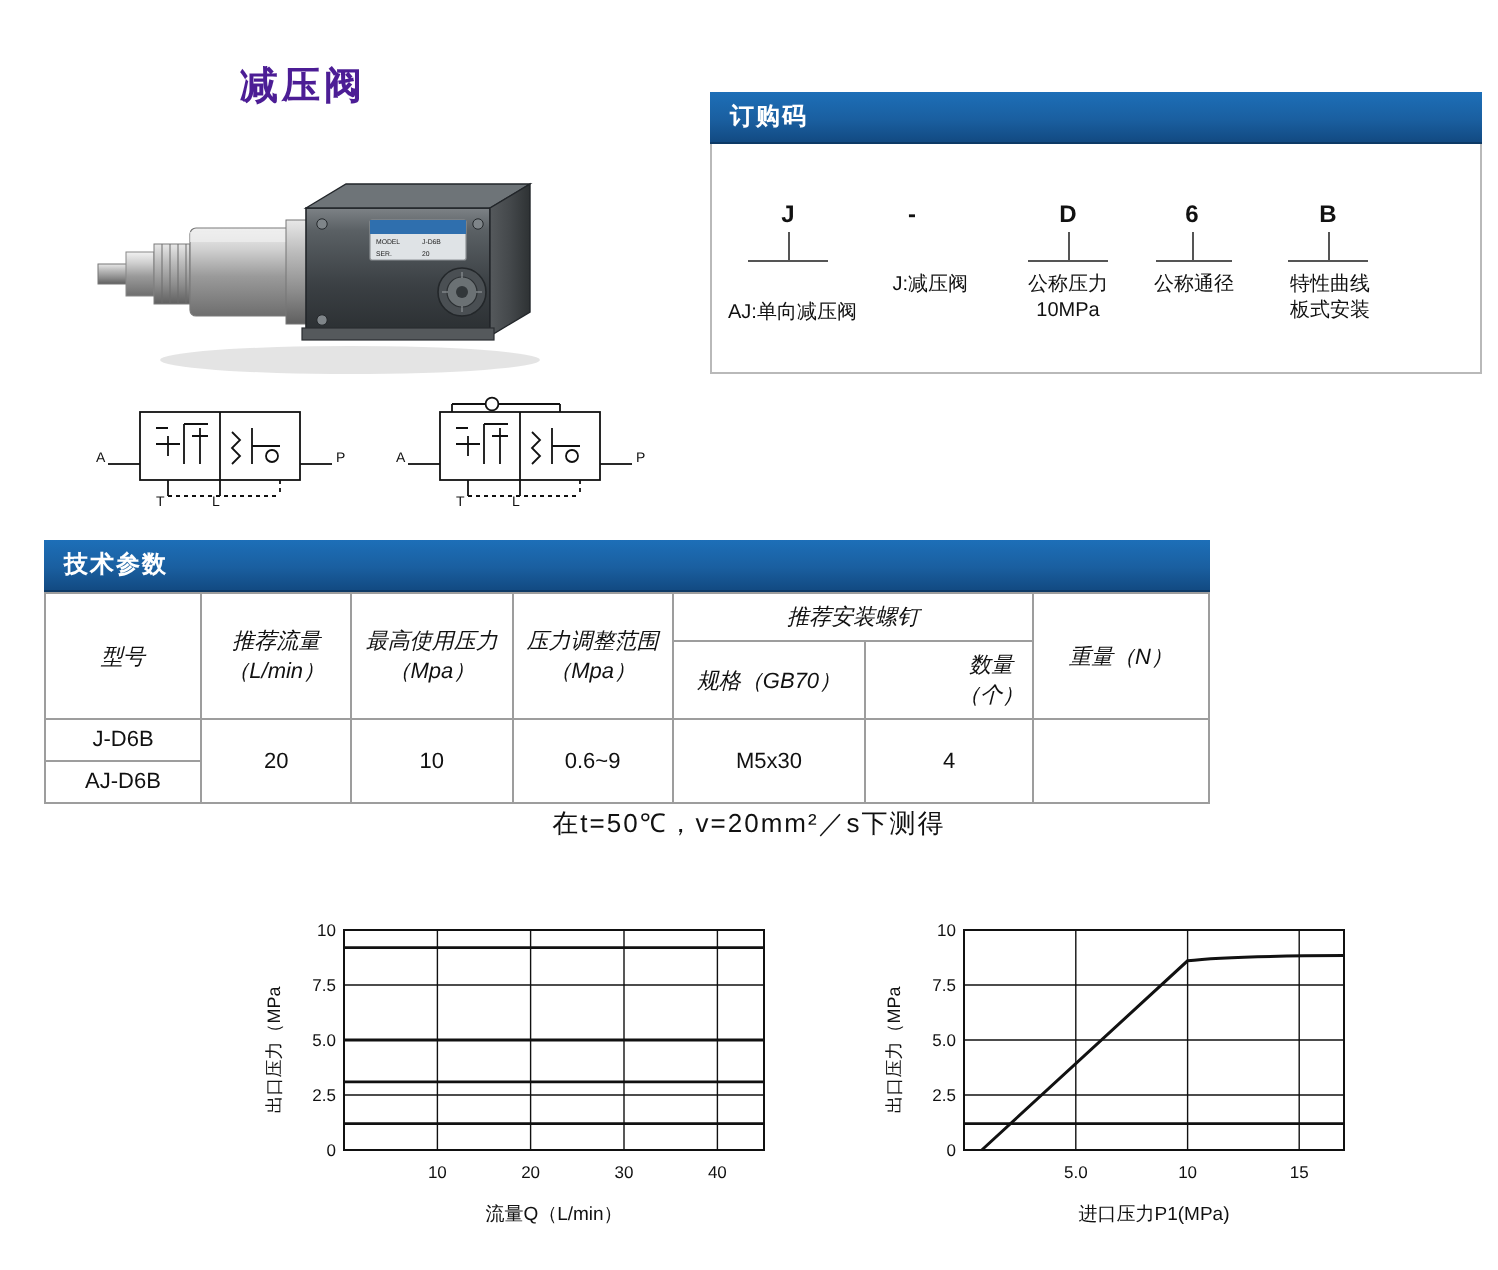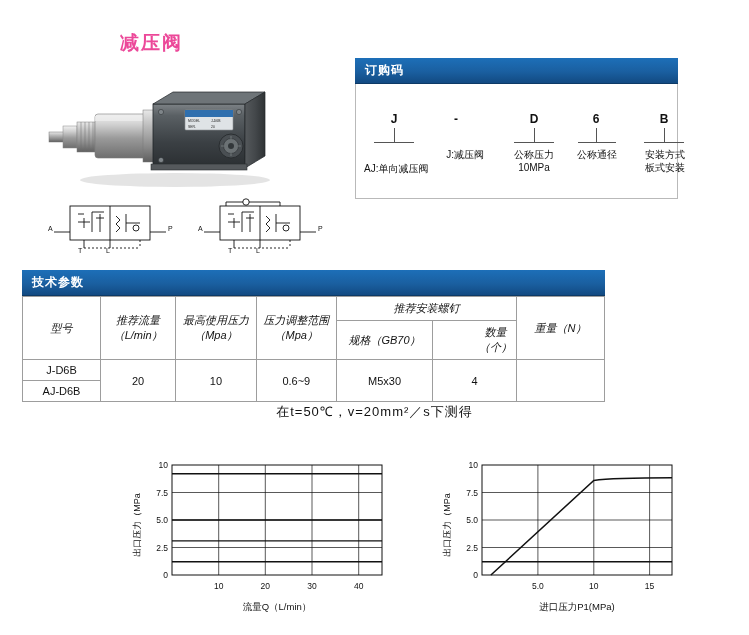--- a/index.html
+++ b/index.html
@@ -21,7 +21,7 @@
     font-size: 19px;
     font-weight: bold;
     letter-spacing: 2px;
-    color: #ec4899;
+    color: #4c1d95;
   }
 
   

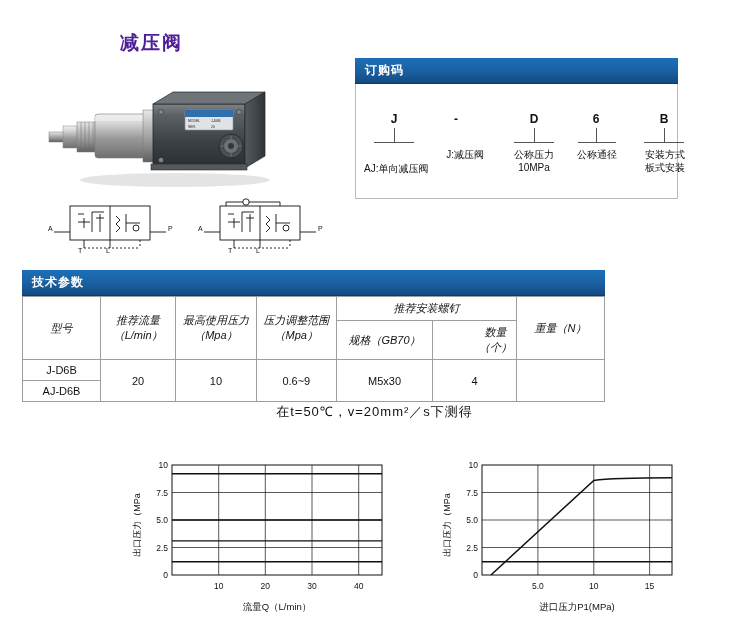--- a/index.html
+++ b/index.html
@@ -41,8 +41,8 @@
   
   .order-panel {
     position: absolute;
-    left: 355px; top: 58px;
-    width: 323px;
+    left: 355px; top: 46px;
+    width: 386px;
   }
   .section-bar {
     background: linear-gradient(to bottom, #1d6fb8 0%, #1a5fa0 55%, #124a82 100%);

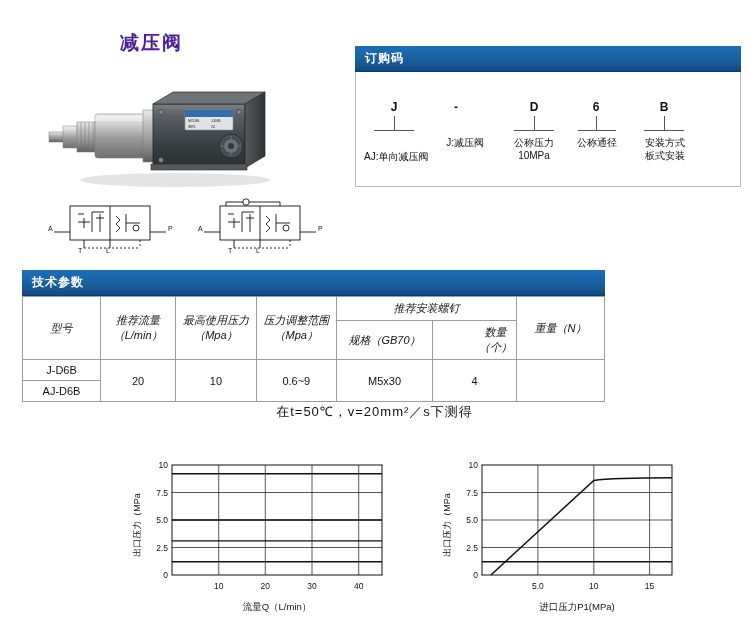--- a/index.html
+++ b/index.html
@@ -294,7 +294,7 @@
 
     <div class="odesc" style="left:212px; top:64px; width:58px;">公称通径</div>
 
-    <div class="odesc" style="left:278px; top:64px; width:62px;">安装方式</div>
+    <div class="odesc" style="left:278px; top:64px; width:62px;">特性曲线</div>
     <div class="odesc" style="left:278px; top:77px; width:62px;">板式安装</div>
   </div>
 </div>

